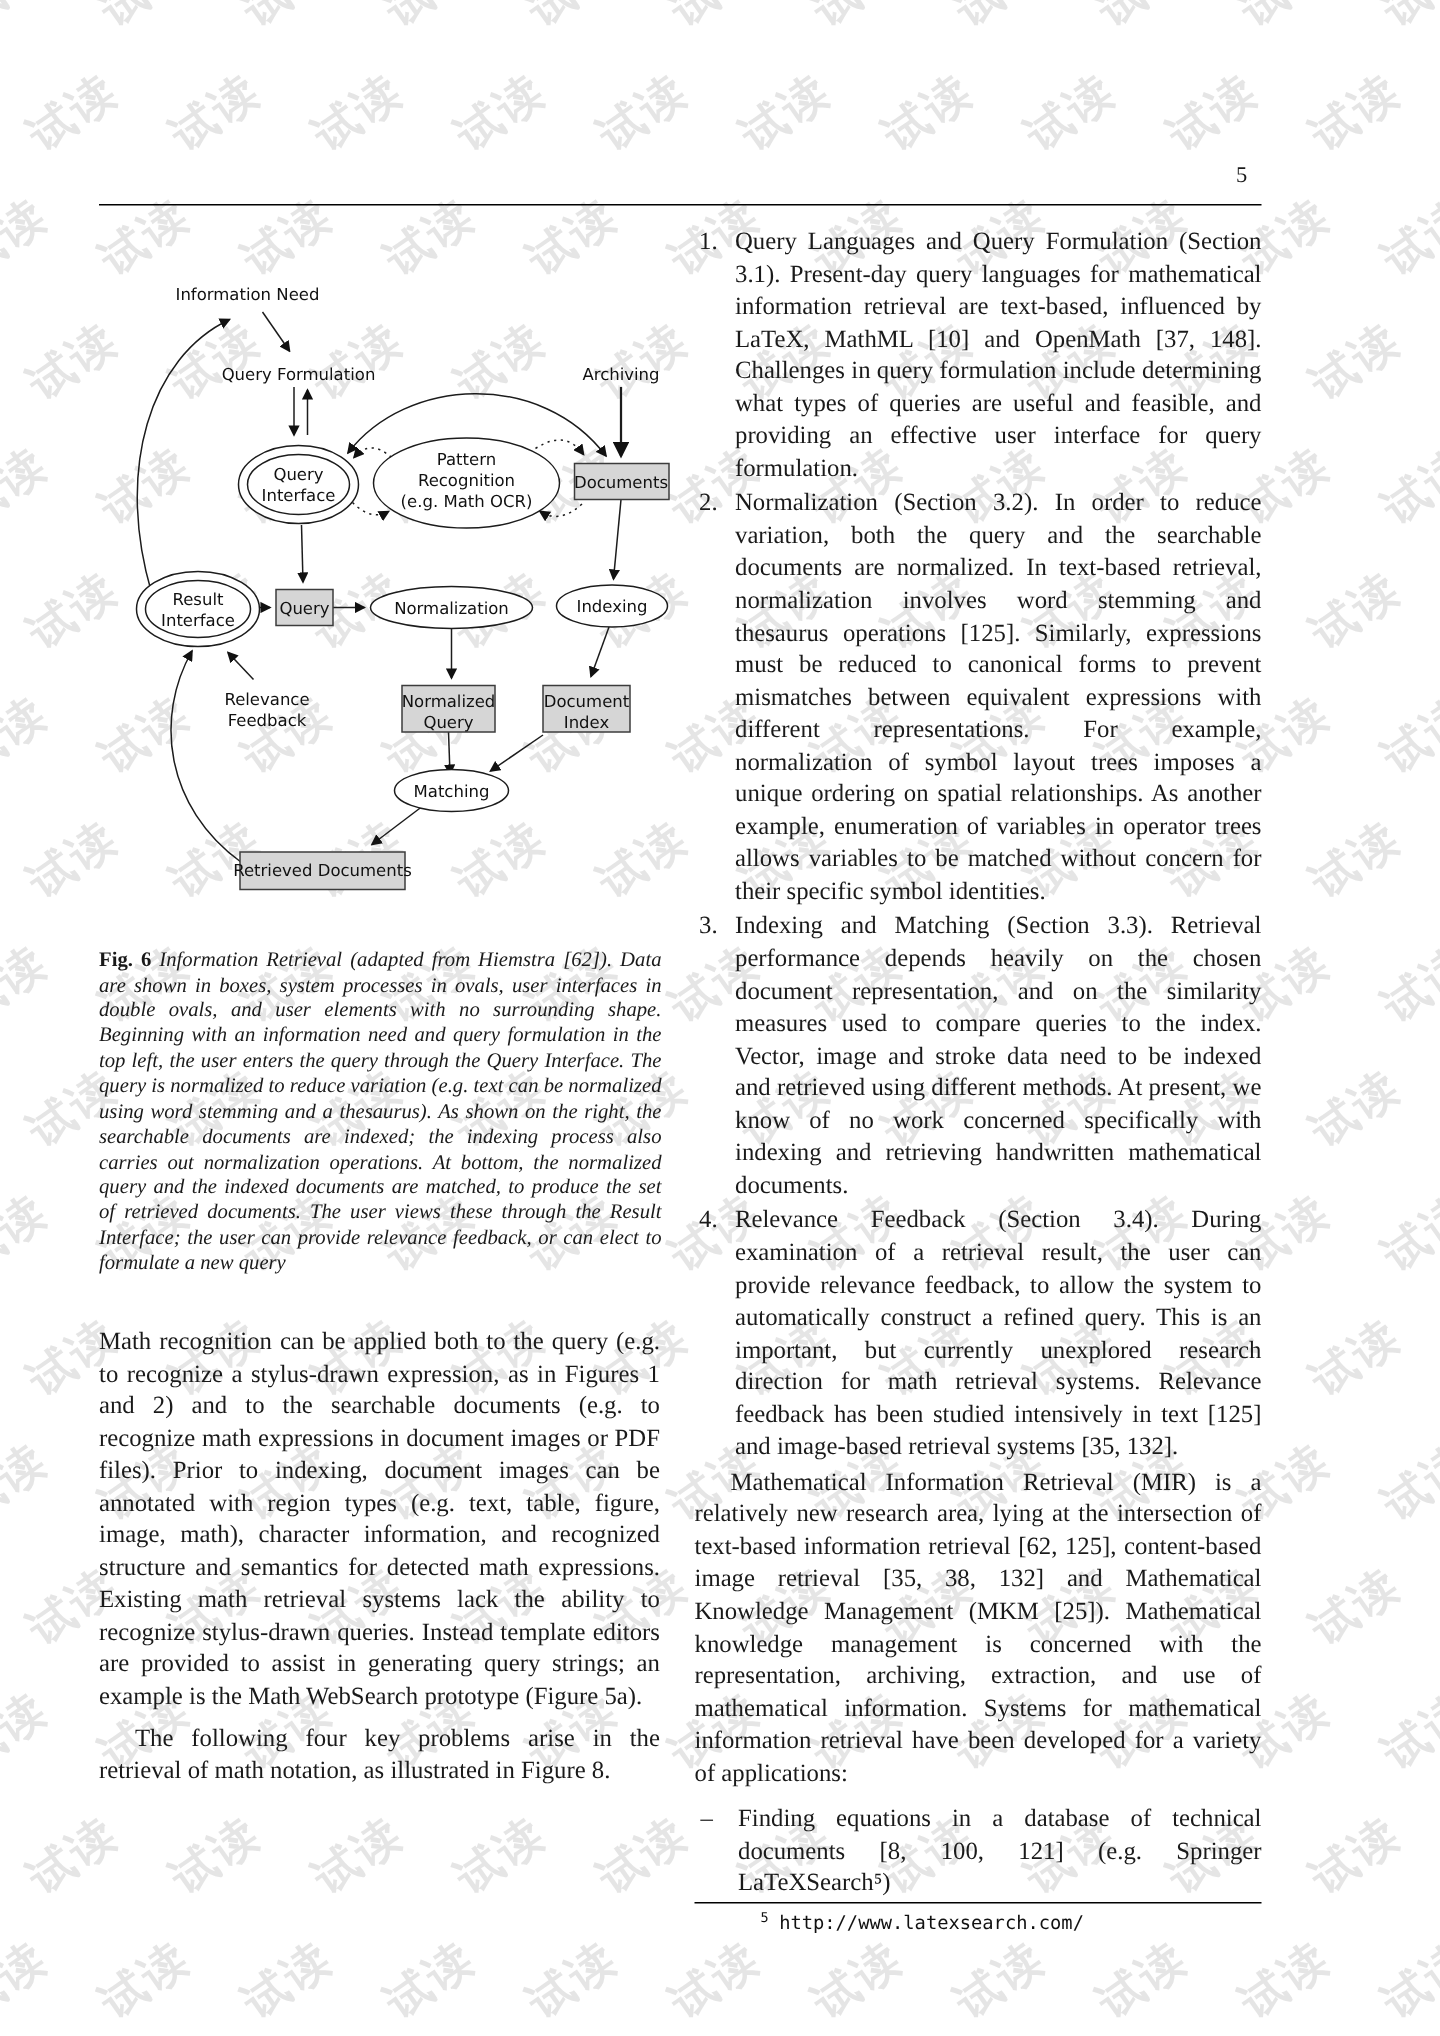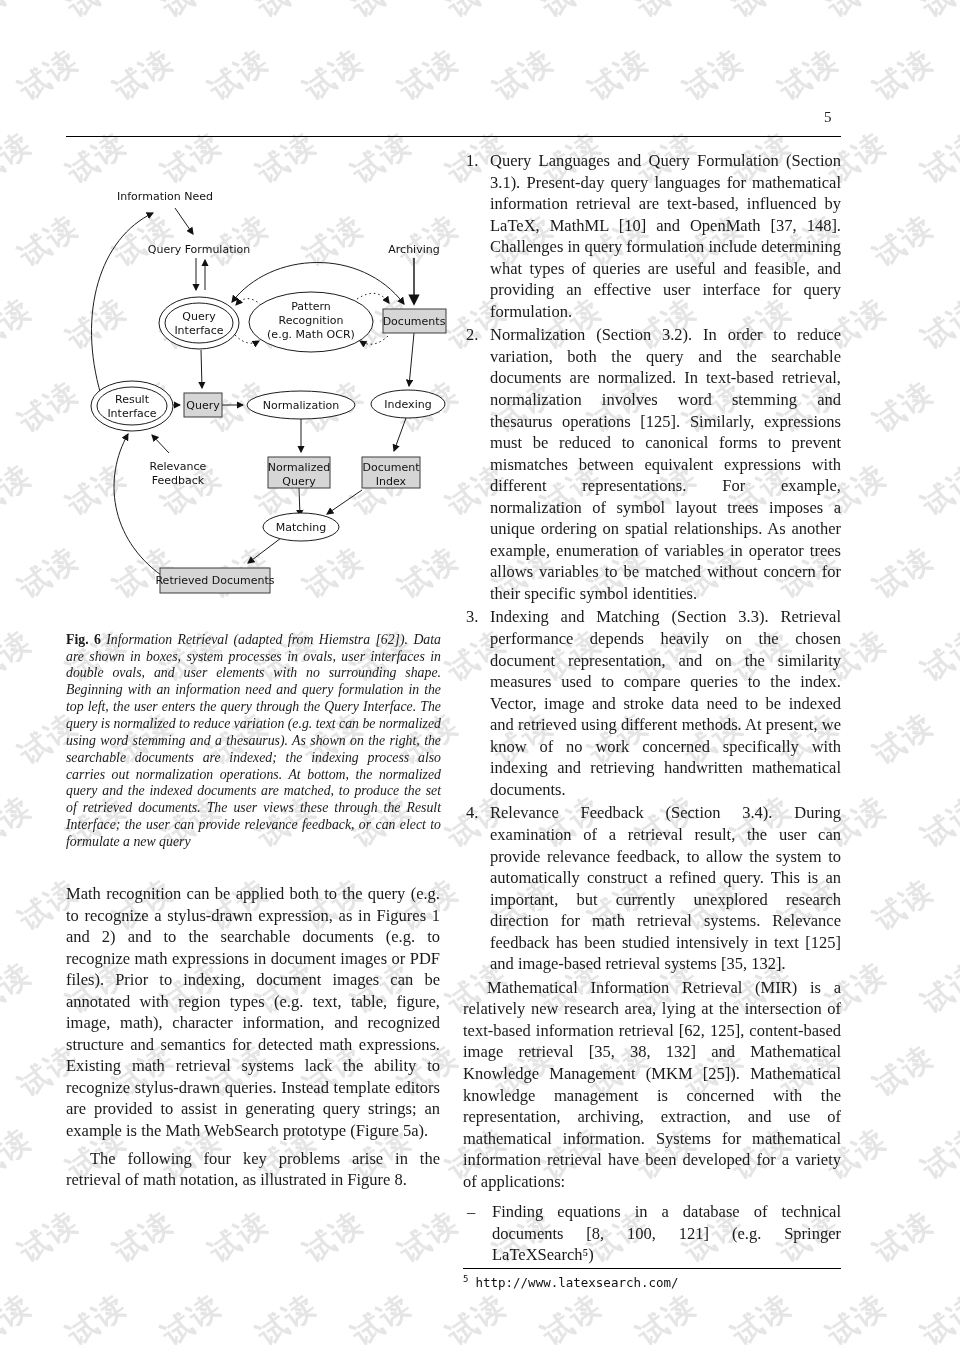--- a/index.html
+++ b/index.html
@@ -50,7 +50,7 @@
   
   .footnote{position:absolute;left:463px;top:1268px;width:378px;}
   .footnote .fn-rule{border-top:1.3px solid #000;width:100%;margin-bottom:5px;}
-  .fn-line{font-family:"DejaVu Sans Mono",monospace;font-size:12.5px;color:#111;}
+  .fn-line{font-family:"DejaVu Sans Mono",monospace;font-size:12.5px;color:#111;margin-left:44px;}
   .fn-line sup{font-size:9px;margin-right:7px;}
   .fn-line a{color:#111;text-decoration:none;}
 </style>

